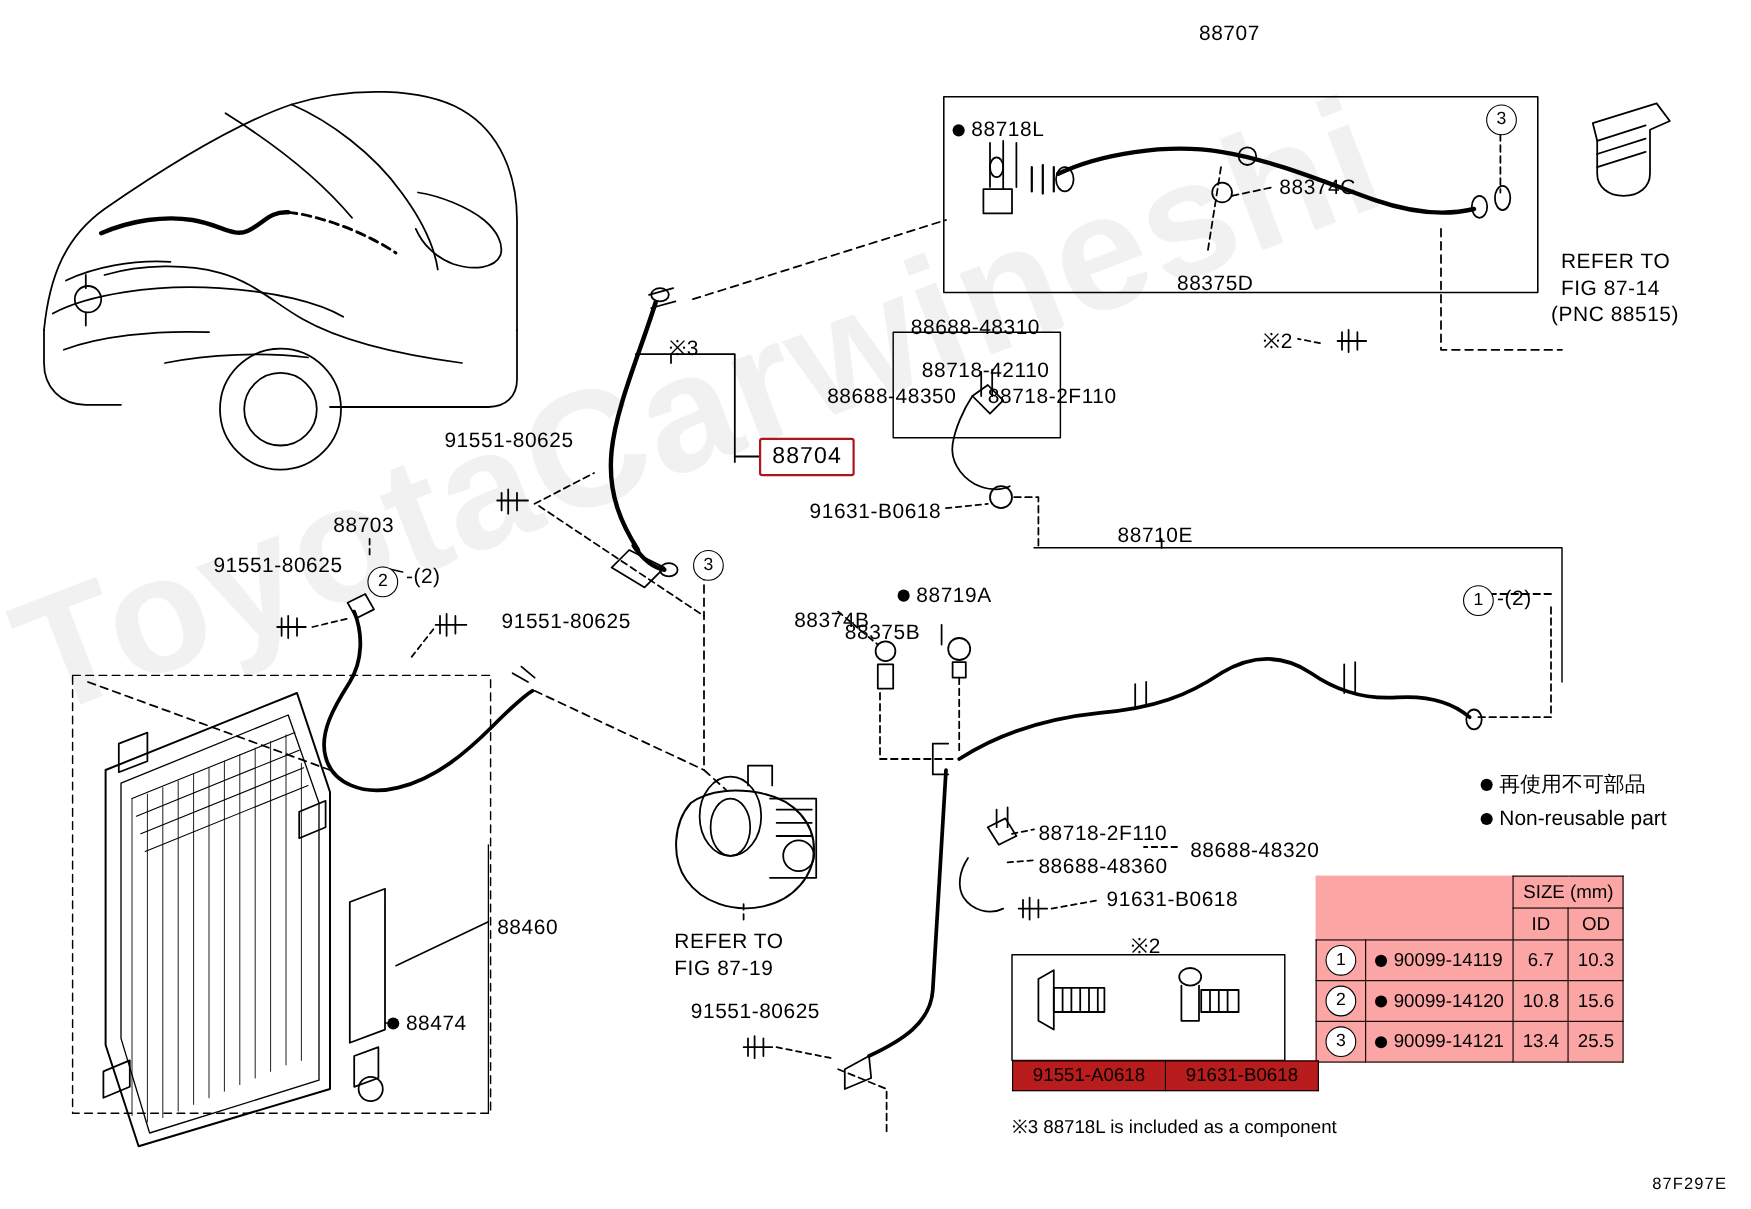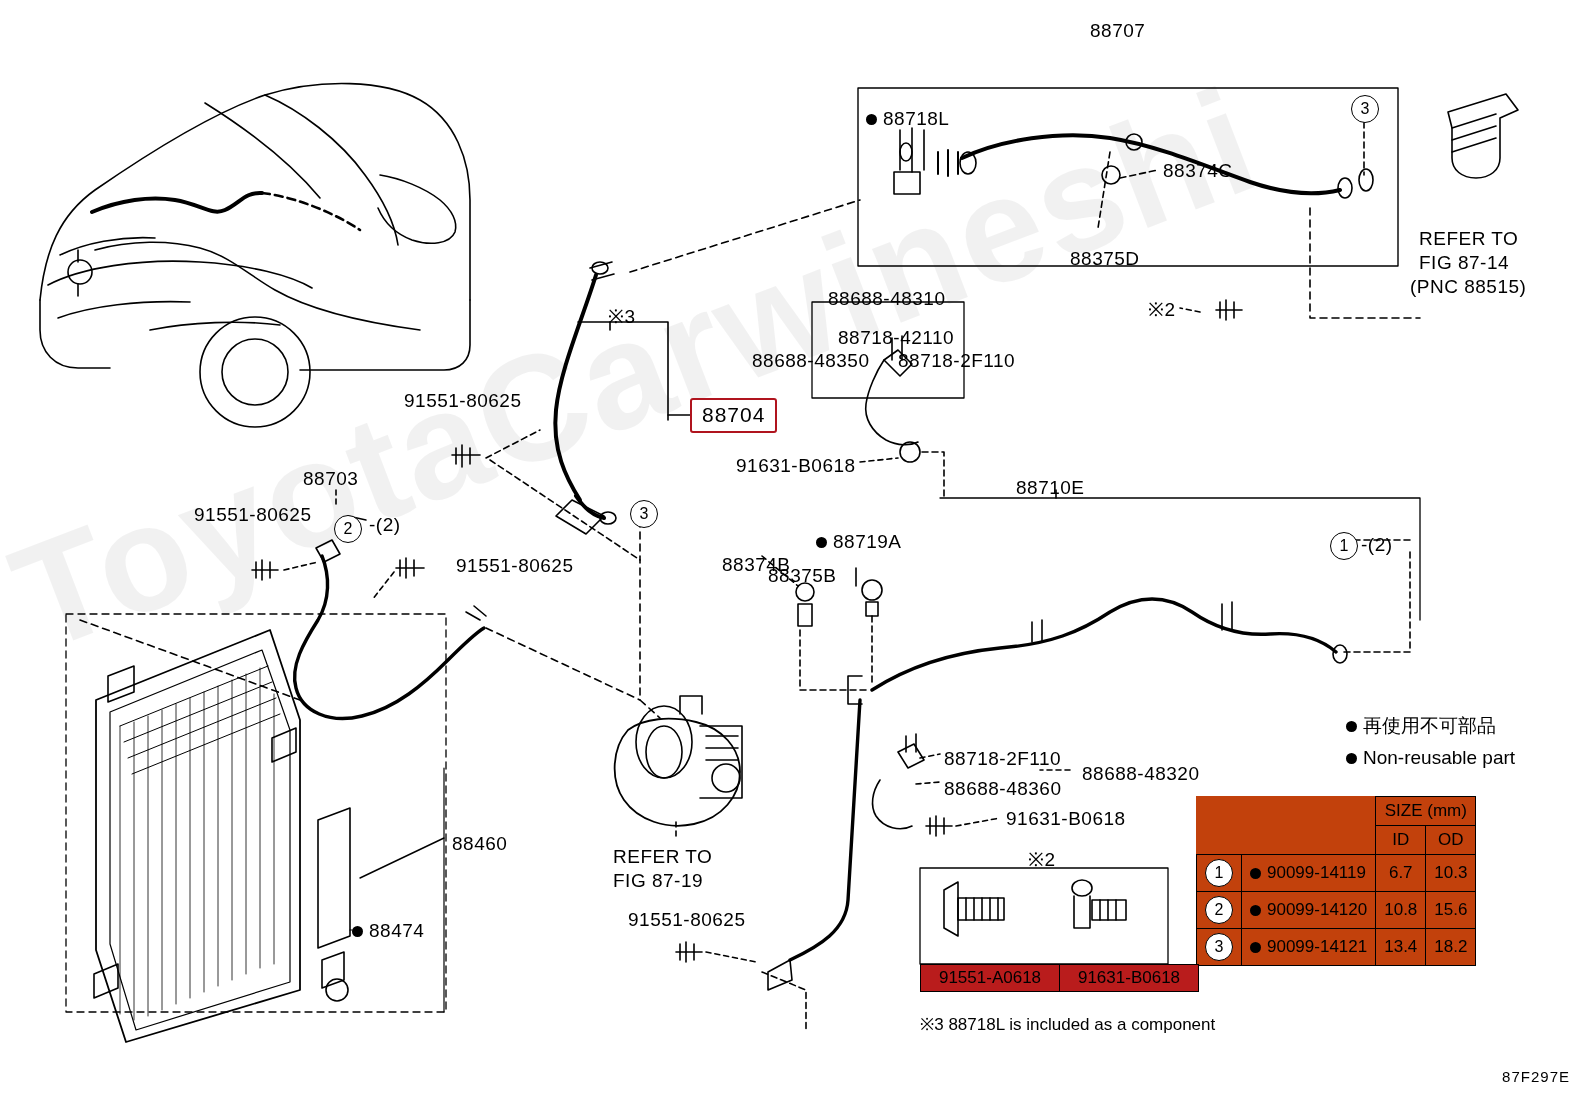--- a/index.html
+++ b/index.html
@@ -24,7 +24,7 @@
   table.size td,table.size th{border:1.4px solid #000;padding:4px 8px;text-align:center;}
   table.bolt{position:absolute;border-collapse:collapse;font-size:17px;background:#b91c1c;}
   table.bolt td{border:1.4px solid #000;padding:3px 8px;text-align:center;}
-  .legend{position:absolute;font-size:19px;margin-top:13px;}
+  .legend{position:absolute;font-size:19px;}
   .legend div{margin-bottom:8px;}
   .code{position:absolute;right:22px;bottom:14px;font-size:15px;letter-spacing:1px;}
 </style>

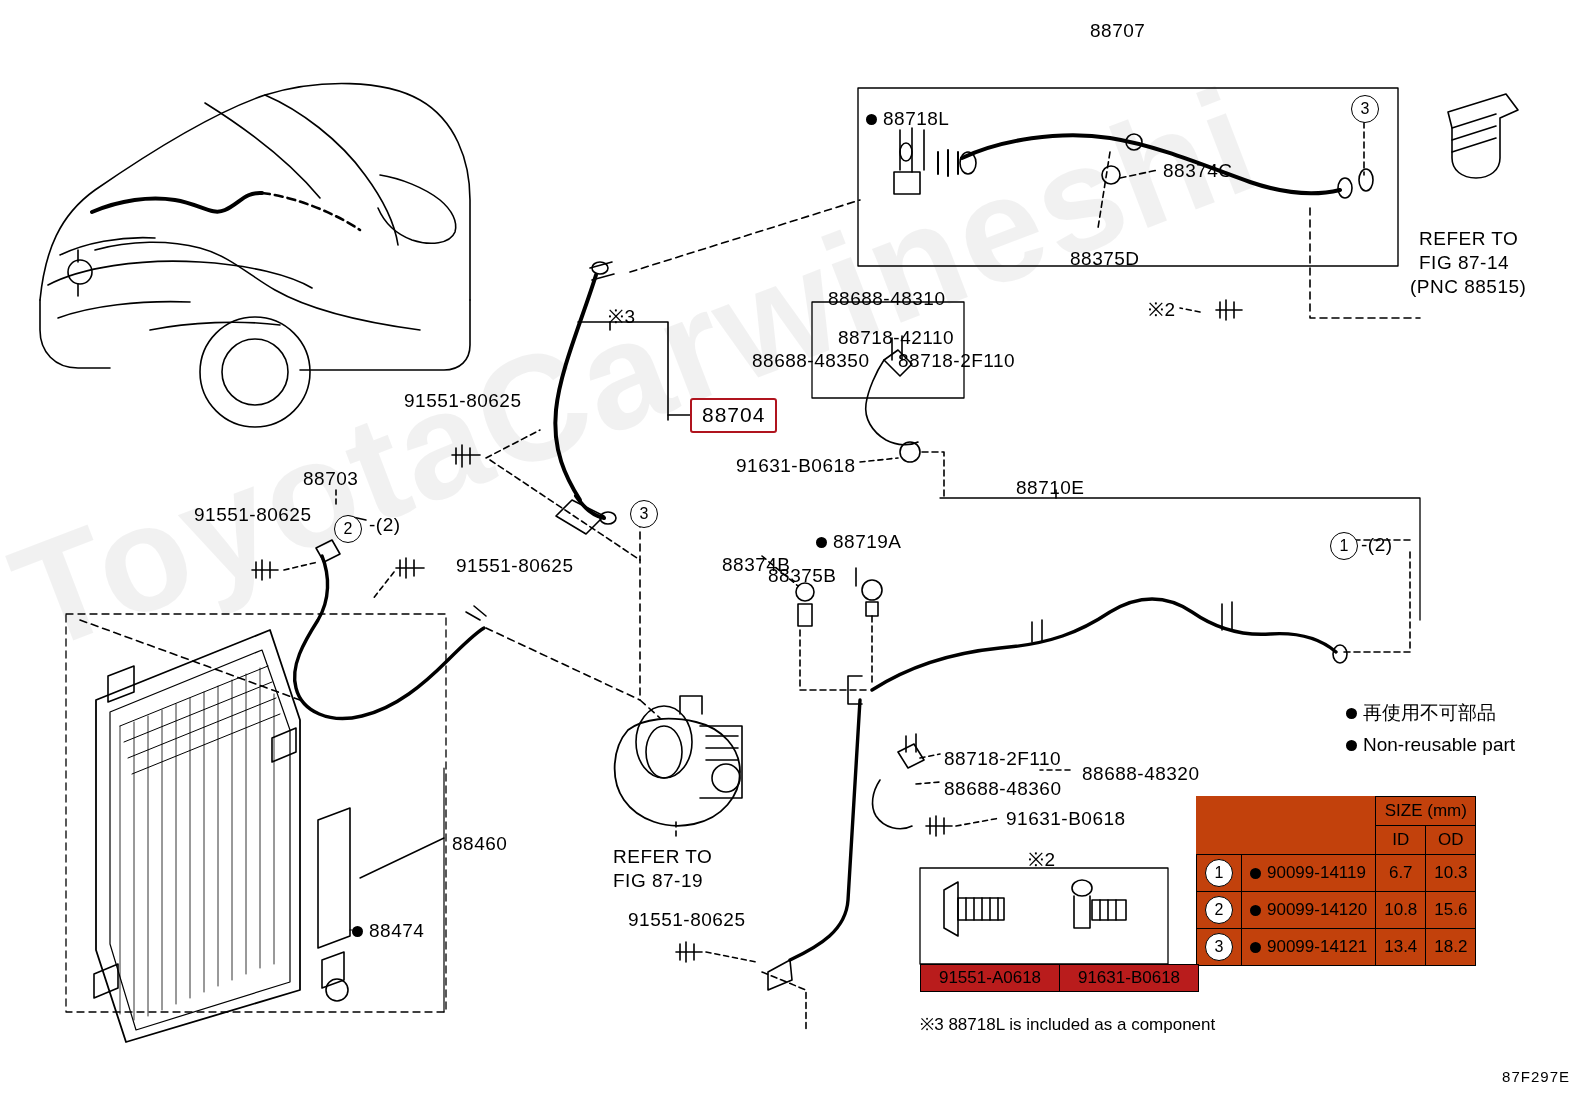--- a/index.html
+++ b/index.html
@@ -20,7 +20,7 @@
         font-size:16px;background:#fff;}
   .dot{display:inline-block;width:11px;height:11px;border-radius:50%;
        background:#000;margin-right:6px;vertical-align:middle;}
-  table.size{position:absolute;border-collapse:collapse;font-size:17px;background:#c2410c;}
+  table.size{position:absolute;border-collapse:collapse;font-size:17px;background:#fca5a5;}
   table.size td,table.size th{border:1.4px solid #000;padding:4px 8px;text-align:center;}
   table.bolt{position:absolute;border-collapse:collapse;font-size:17px;background:#b91c1c;}
   table.bolt td{border:1.4px solid #000;padding:3px 8px;text-align:center;}

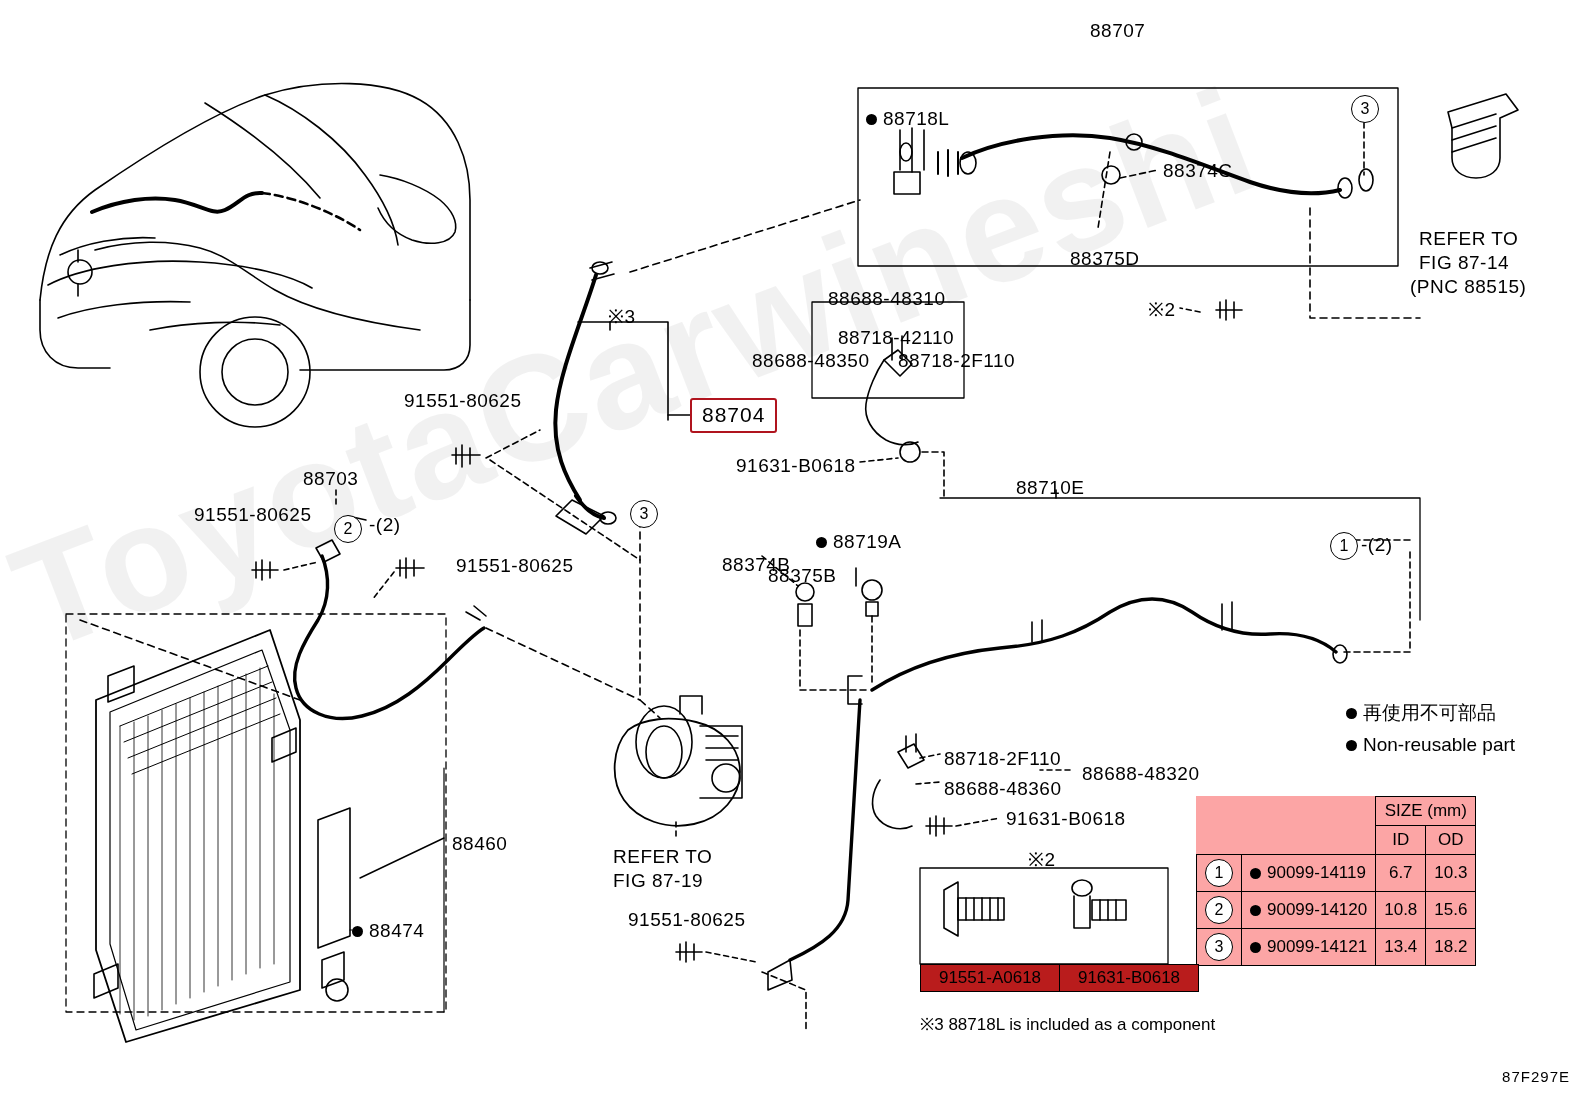--- a/index.html
+++ b/index.html
@@ -299,7 +299,7 @@
       <td><span class="circ" style="position:relative;left:0;top:0;display:inline-flex;">3</span></td>
       <td style="text-align:center;"><span class="dot"></span><span>90099-14121</span></td>
       <td>13.4</td>
-      <td>18.2</td>
+      <td>25.5</td>
     </tr>
   </tbody>
     </table>

